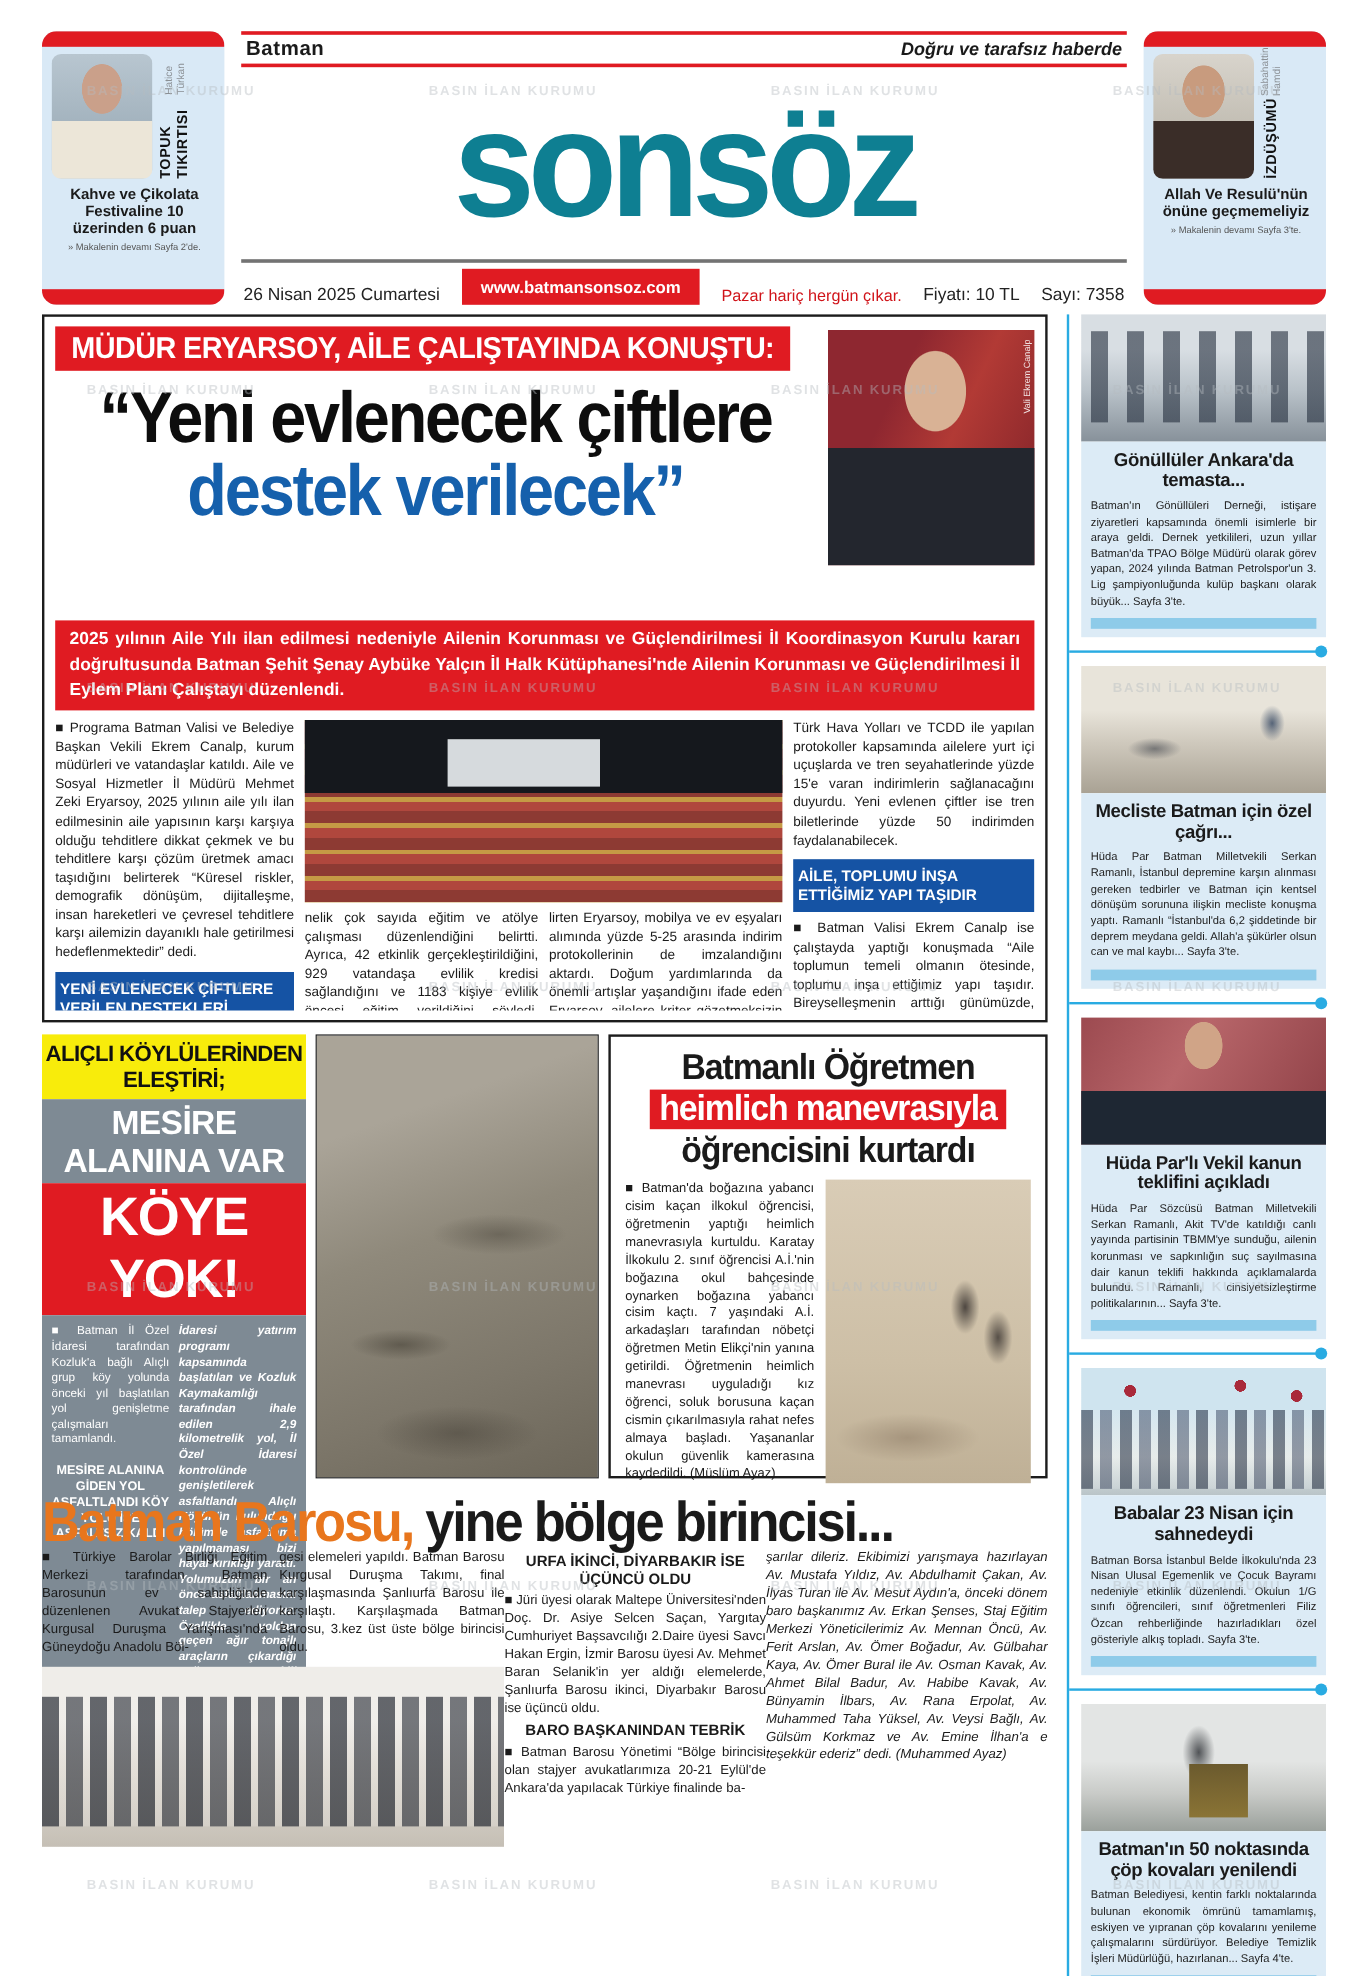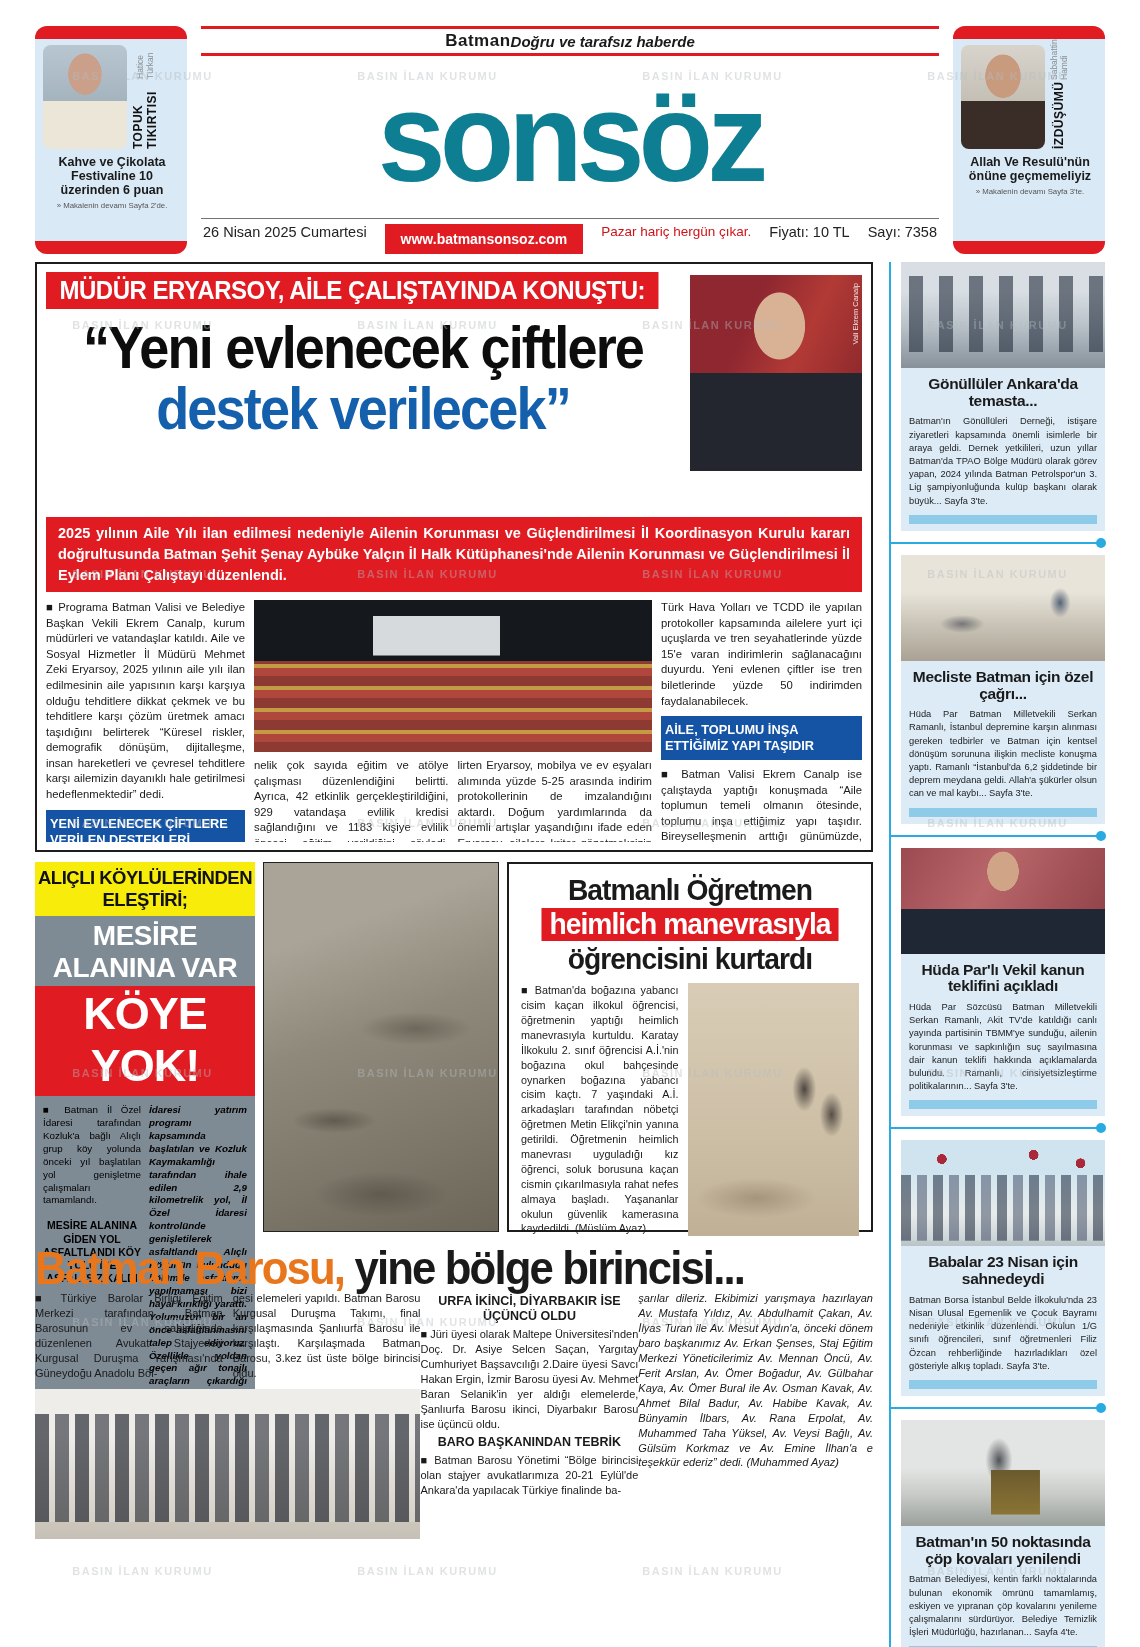--- a/index.html
+++ b/index.html
@@ -39,7 +39,7 @@
 
   .mastcenter{flex:1;display:flex;flex-direction:column}
   .m-line{height:3px;background:#e01b22;flex:none}
-  .m-row1{display:flex;justify-content:center;align-items:center;padding:2px 4px}
+  .m-row1{display:flex;justify-content:space-between;align-items:center;padding:2px 4px}
   .m-region{font-size:17px;font-weight:700;letter-spacing:.5px}
   .m-tagline{font-size:15px;font-weight:700;font-style:italic}
   .m-logo{flex:1;display:flex;align-items:center;justify-content:center}

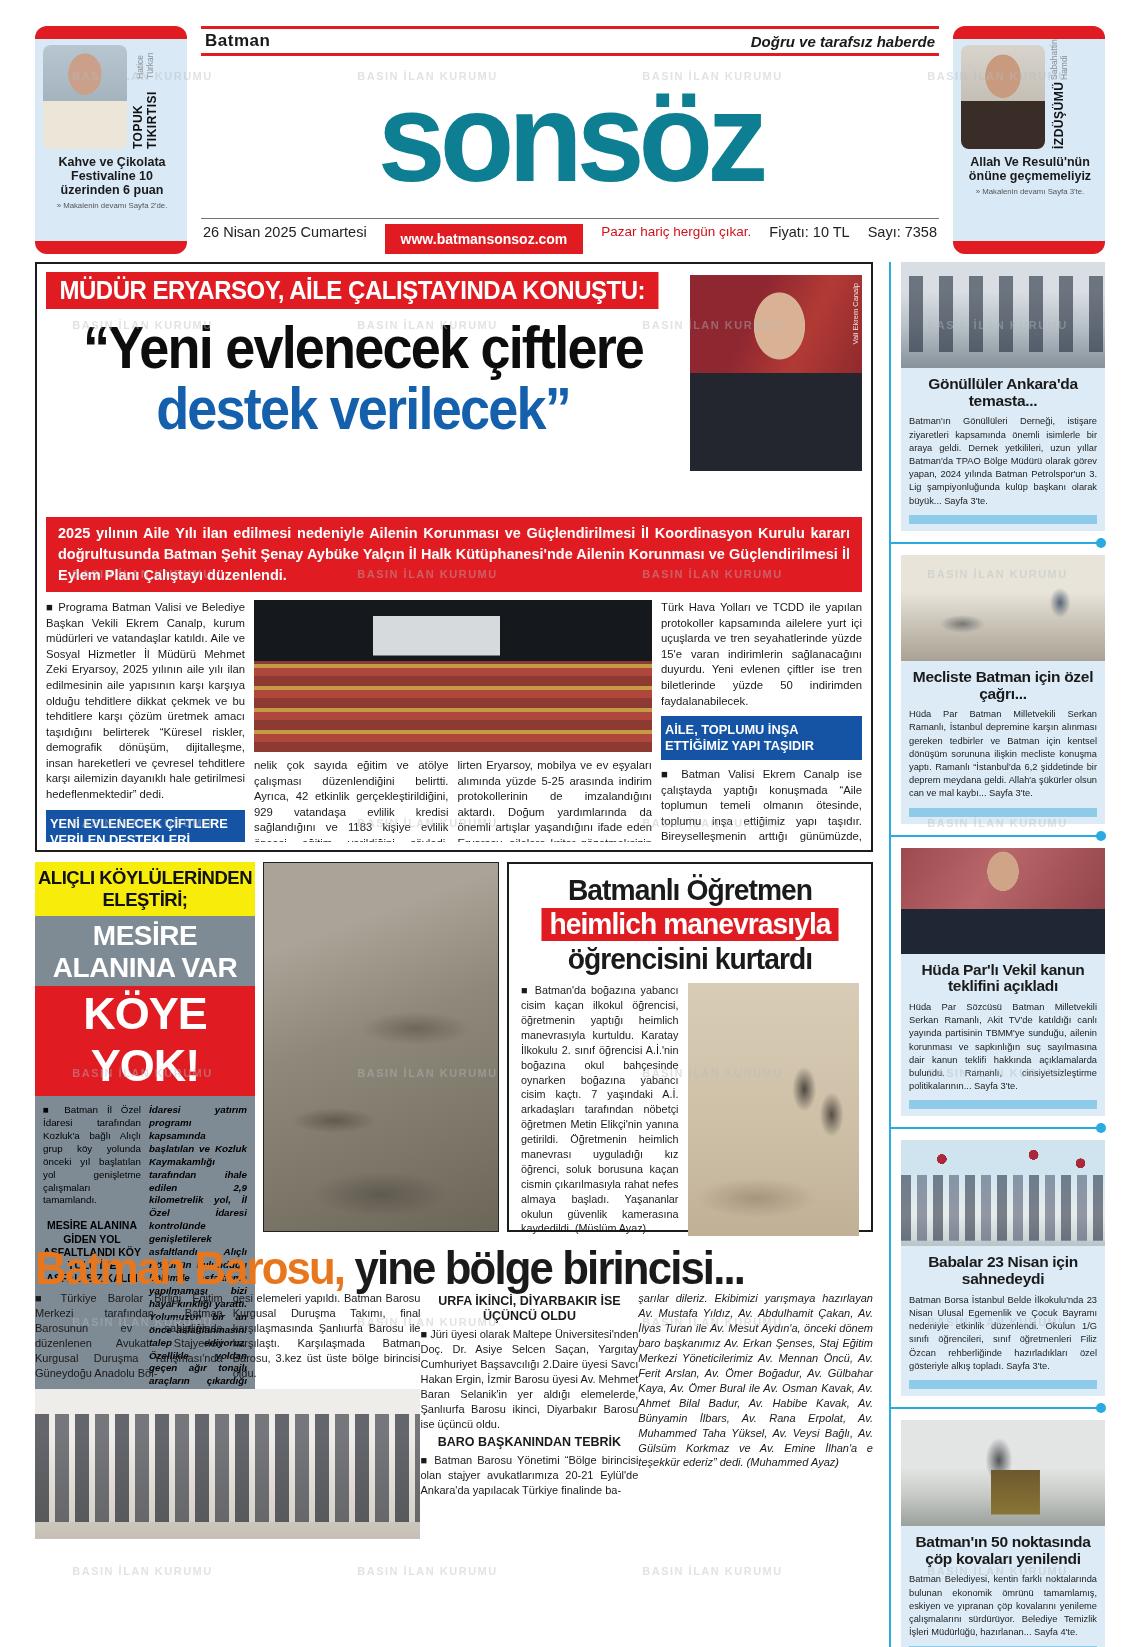--- a/index.html
+++ b/index.html
@@ -45,8 +45,8 @@
   .m-logo{flex:1;display:flex;align-items:center;justify-content:center}
   .m-logo span{font-size:122px;line-height:.82;font-weight:800;color:#0e7f92;
      letter-spacing:-6px;transform:scaleY(1.04)}
-  .m-info{display:flex;align-items:flex-start;justify-content:space-between;
-     border-top:1px solid #737373;padding:5px 2px 0 2px}
+  .m-info{display:flex;align-items:flex-end;justify-content:space-between;
+     border-top:3px solid #737373;padding:5px 2px 0 2px}
   .m-date{font-size:14.5px;color:#222}
   .m-web{background:#e01b22;color:#fff;font-weight:700;font-size:14px;padding:7px 16px}
   .m-sched{font-size:13.5px;color:#d01319}

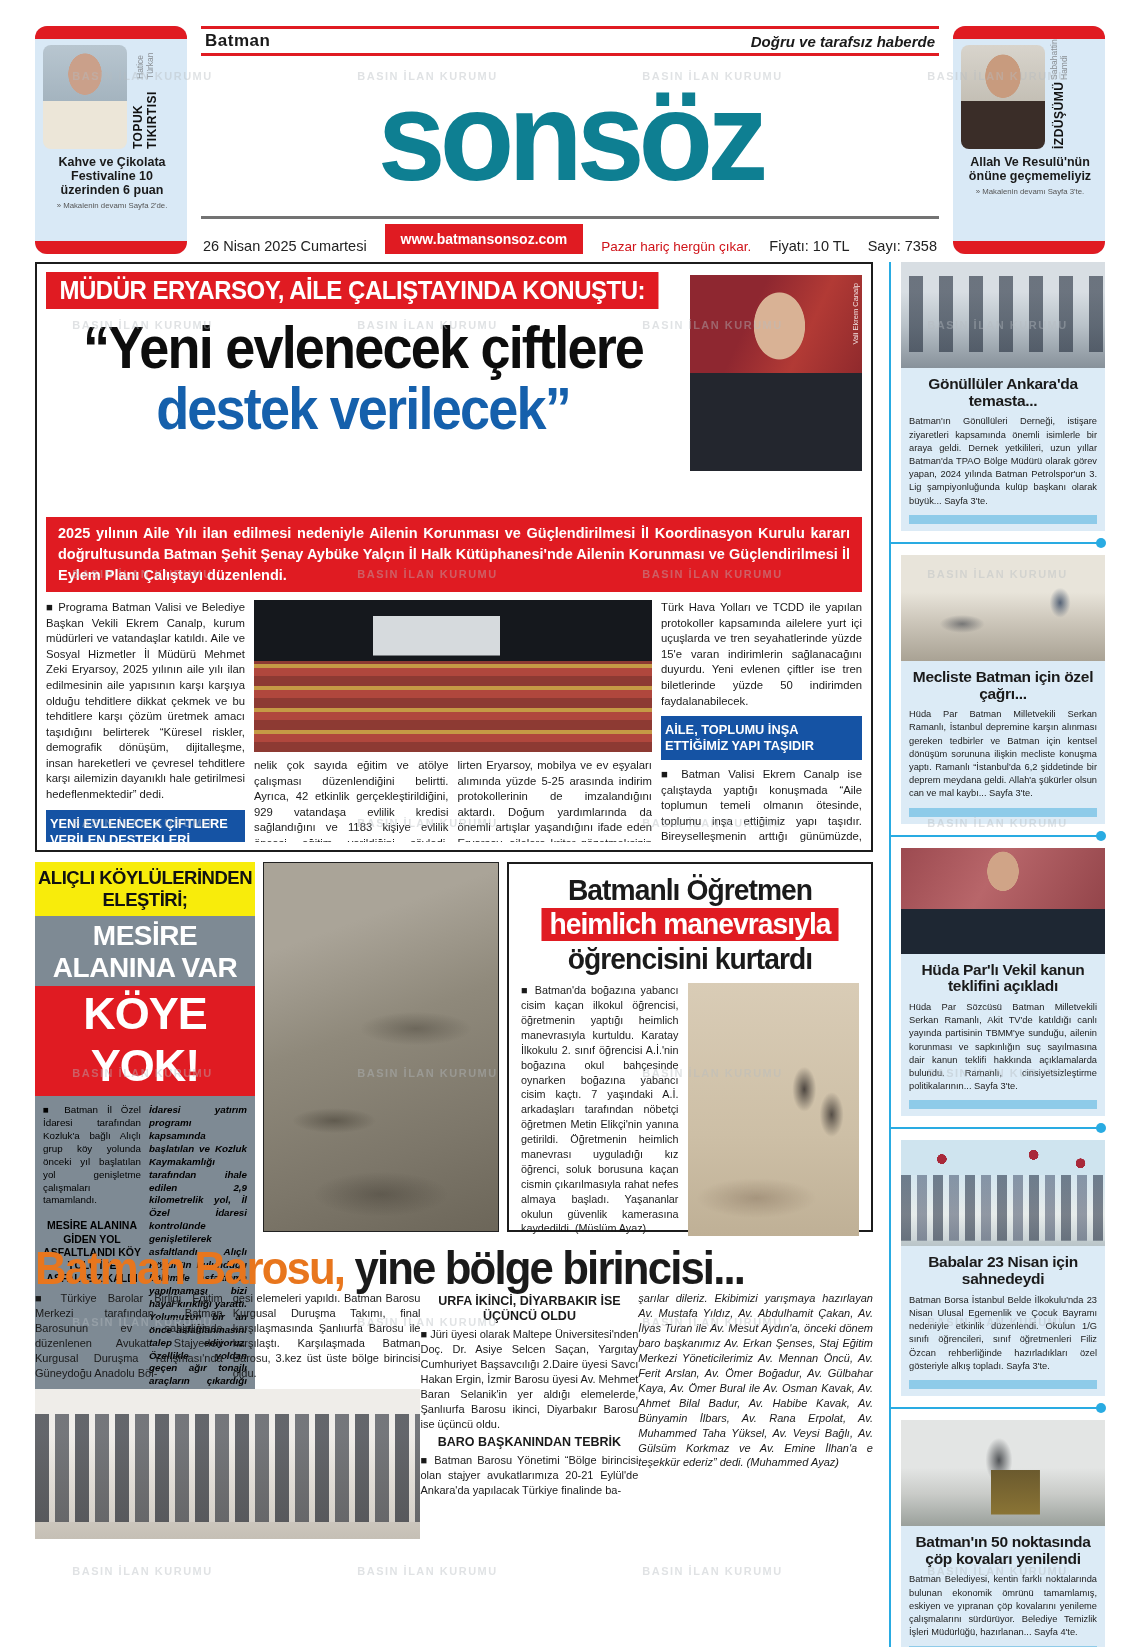--- a/index.html
+++ b/index.html
@@ -99,7 +99,7 @@
      padding:4px 0 2px 0;letter-spacing:-.5px}
   .v-h2{background:#e01b22;color:#fff;font-weight:800;font-size:45px;text-align:center;
      padding:2px 0 4px 0;letter-spacing:-1px}
-  .v-body{background:#7e8a94;flex:1;display:flex;gap:8px;padding:8px;color:#000000}
+  .v-body{background:#7e8a94;flex:1;display:flex;gap:8px;padding:8px;color:#ffffff}
   .v-body p{font-size:9.8px;line-height:1.32;text-align:justify}
   .v-c1,.v-c2{width:50%}
   .v-sub{font-weight:800;text-align:center;font-size:10.5px;line-height:1.25;margin:12px 0}

